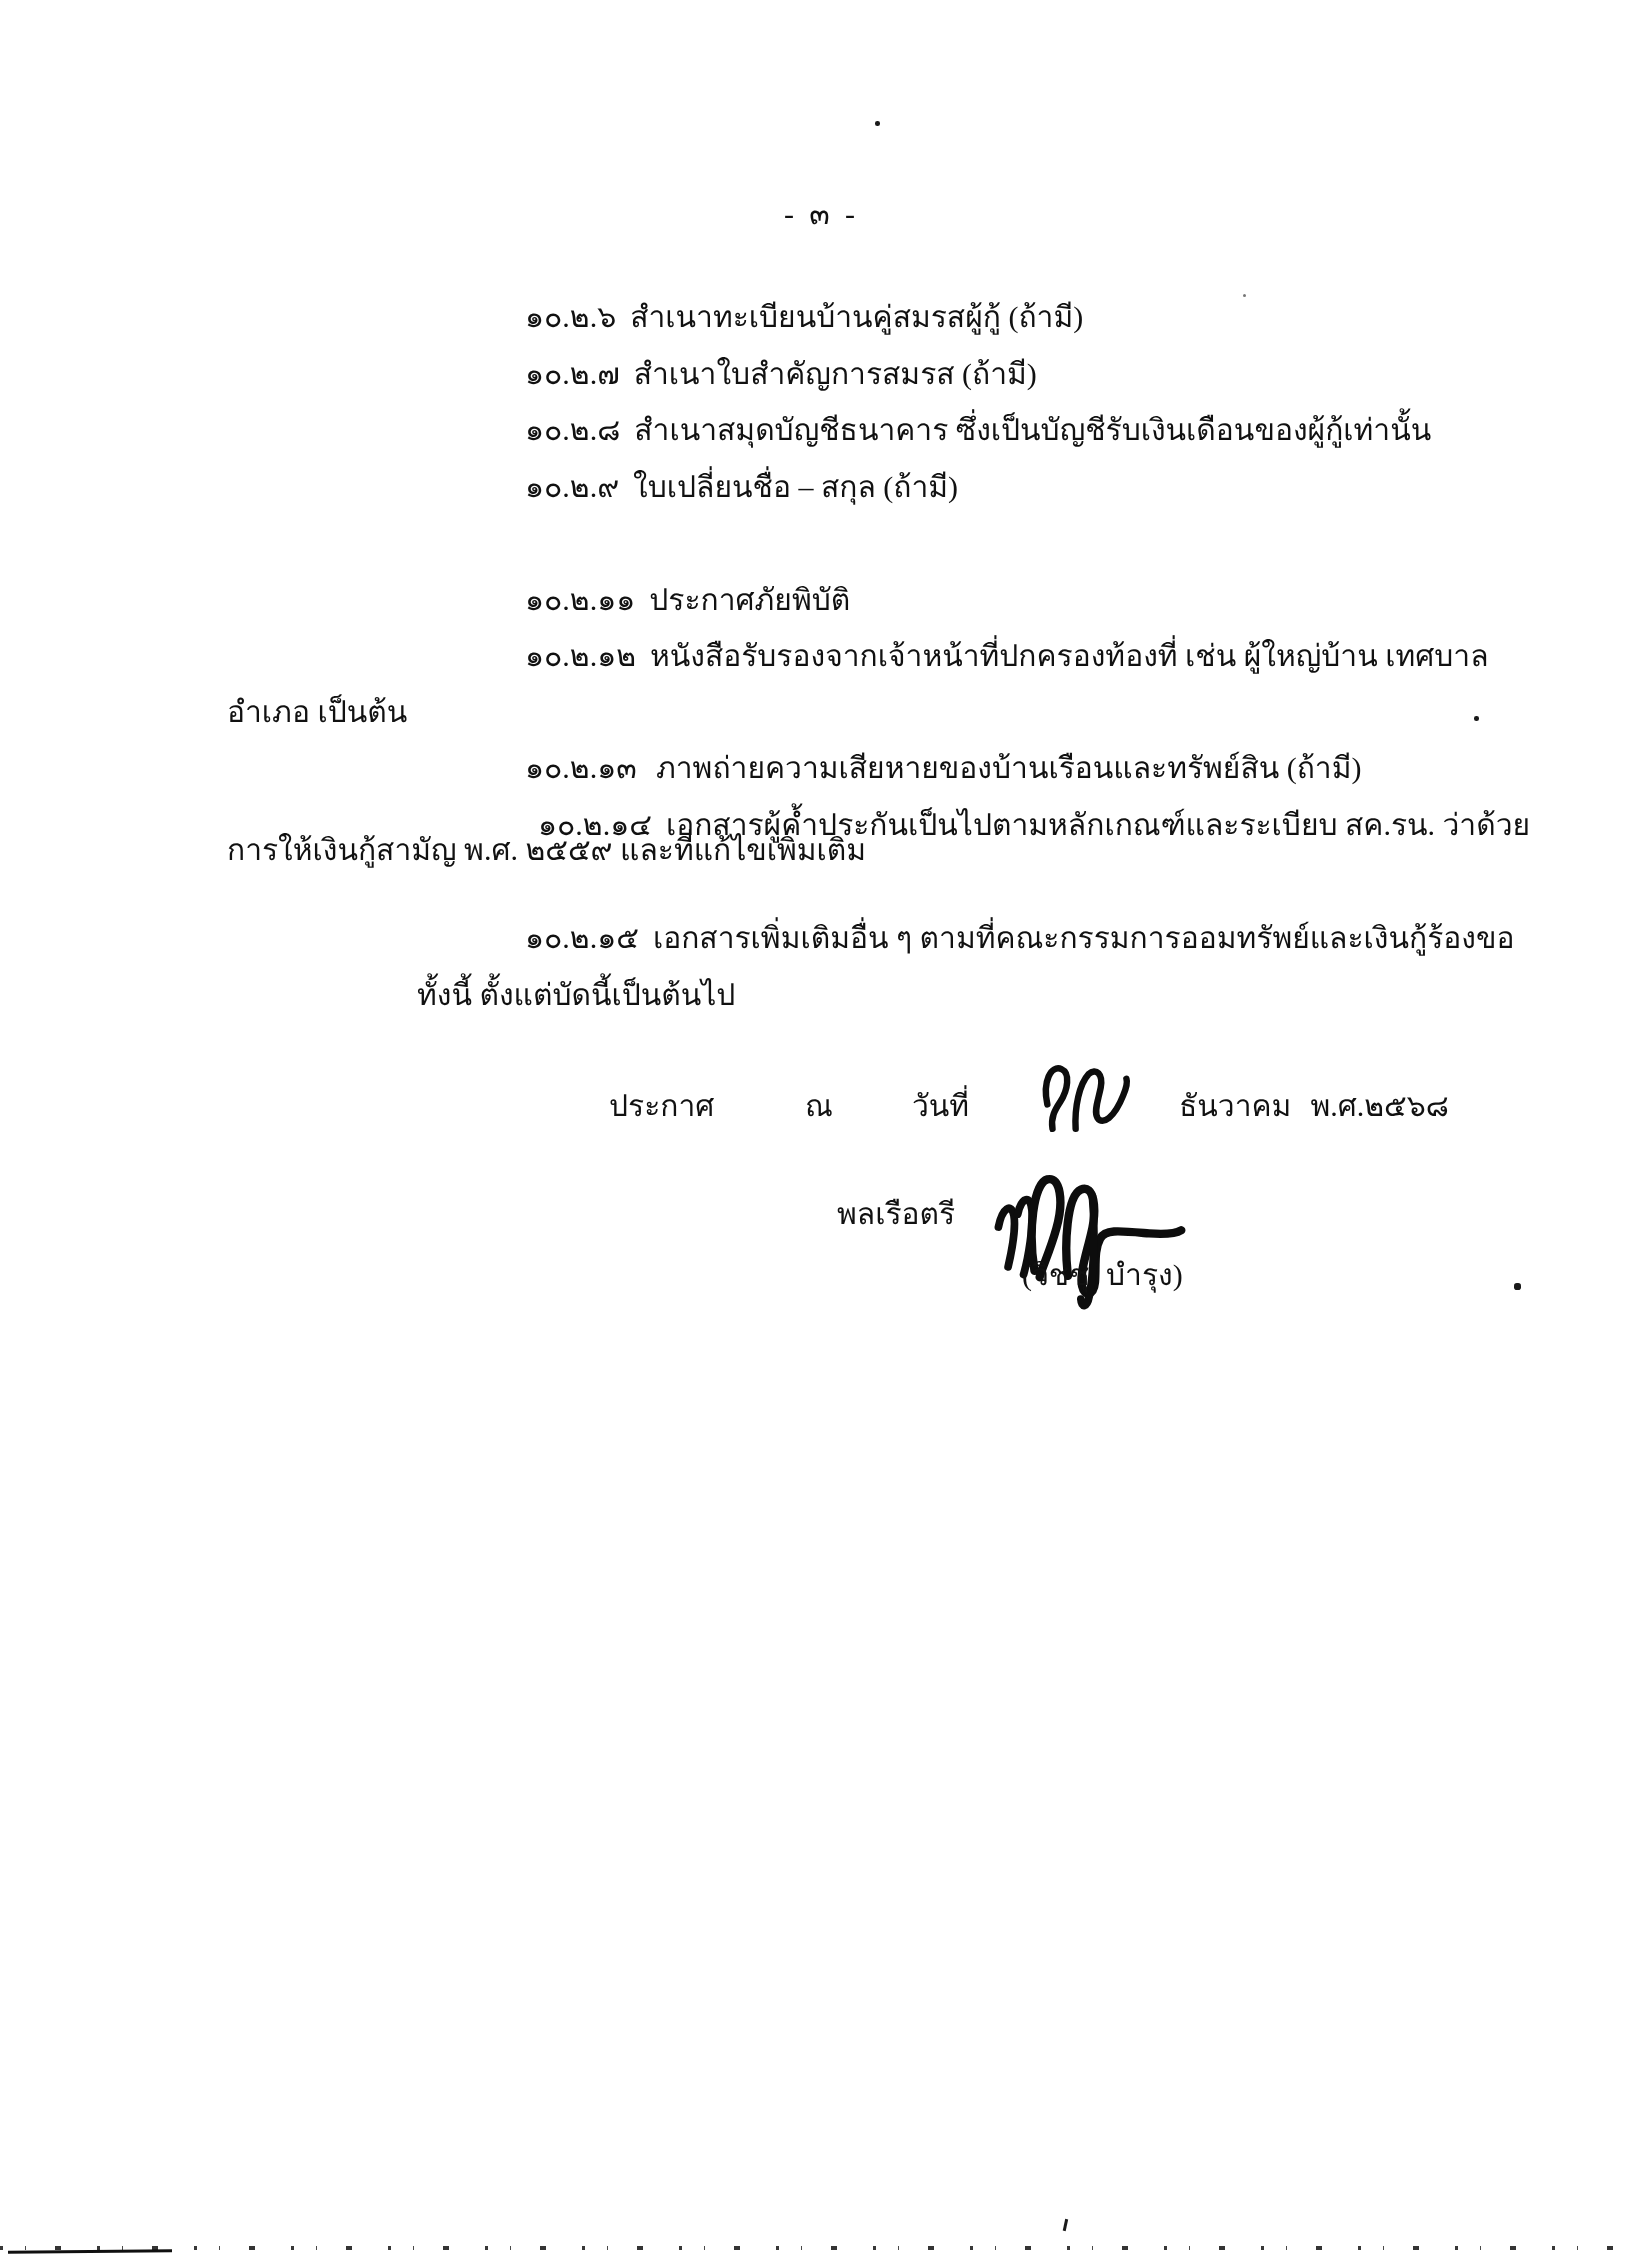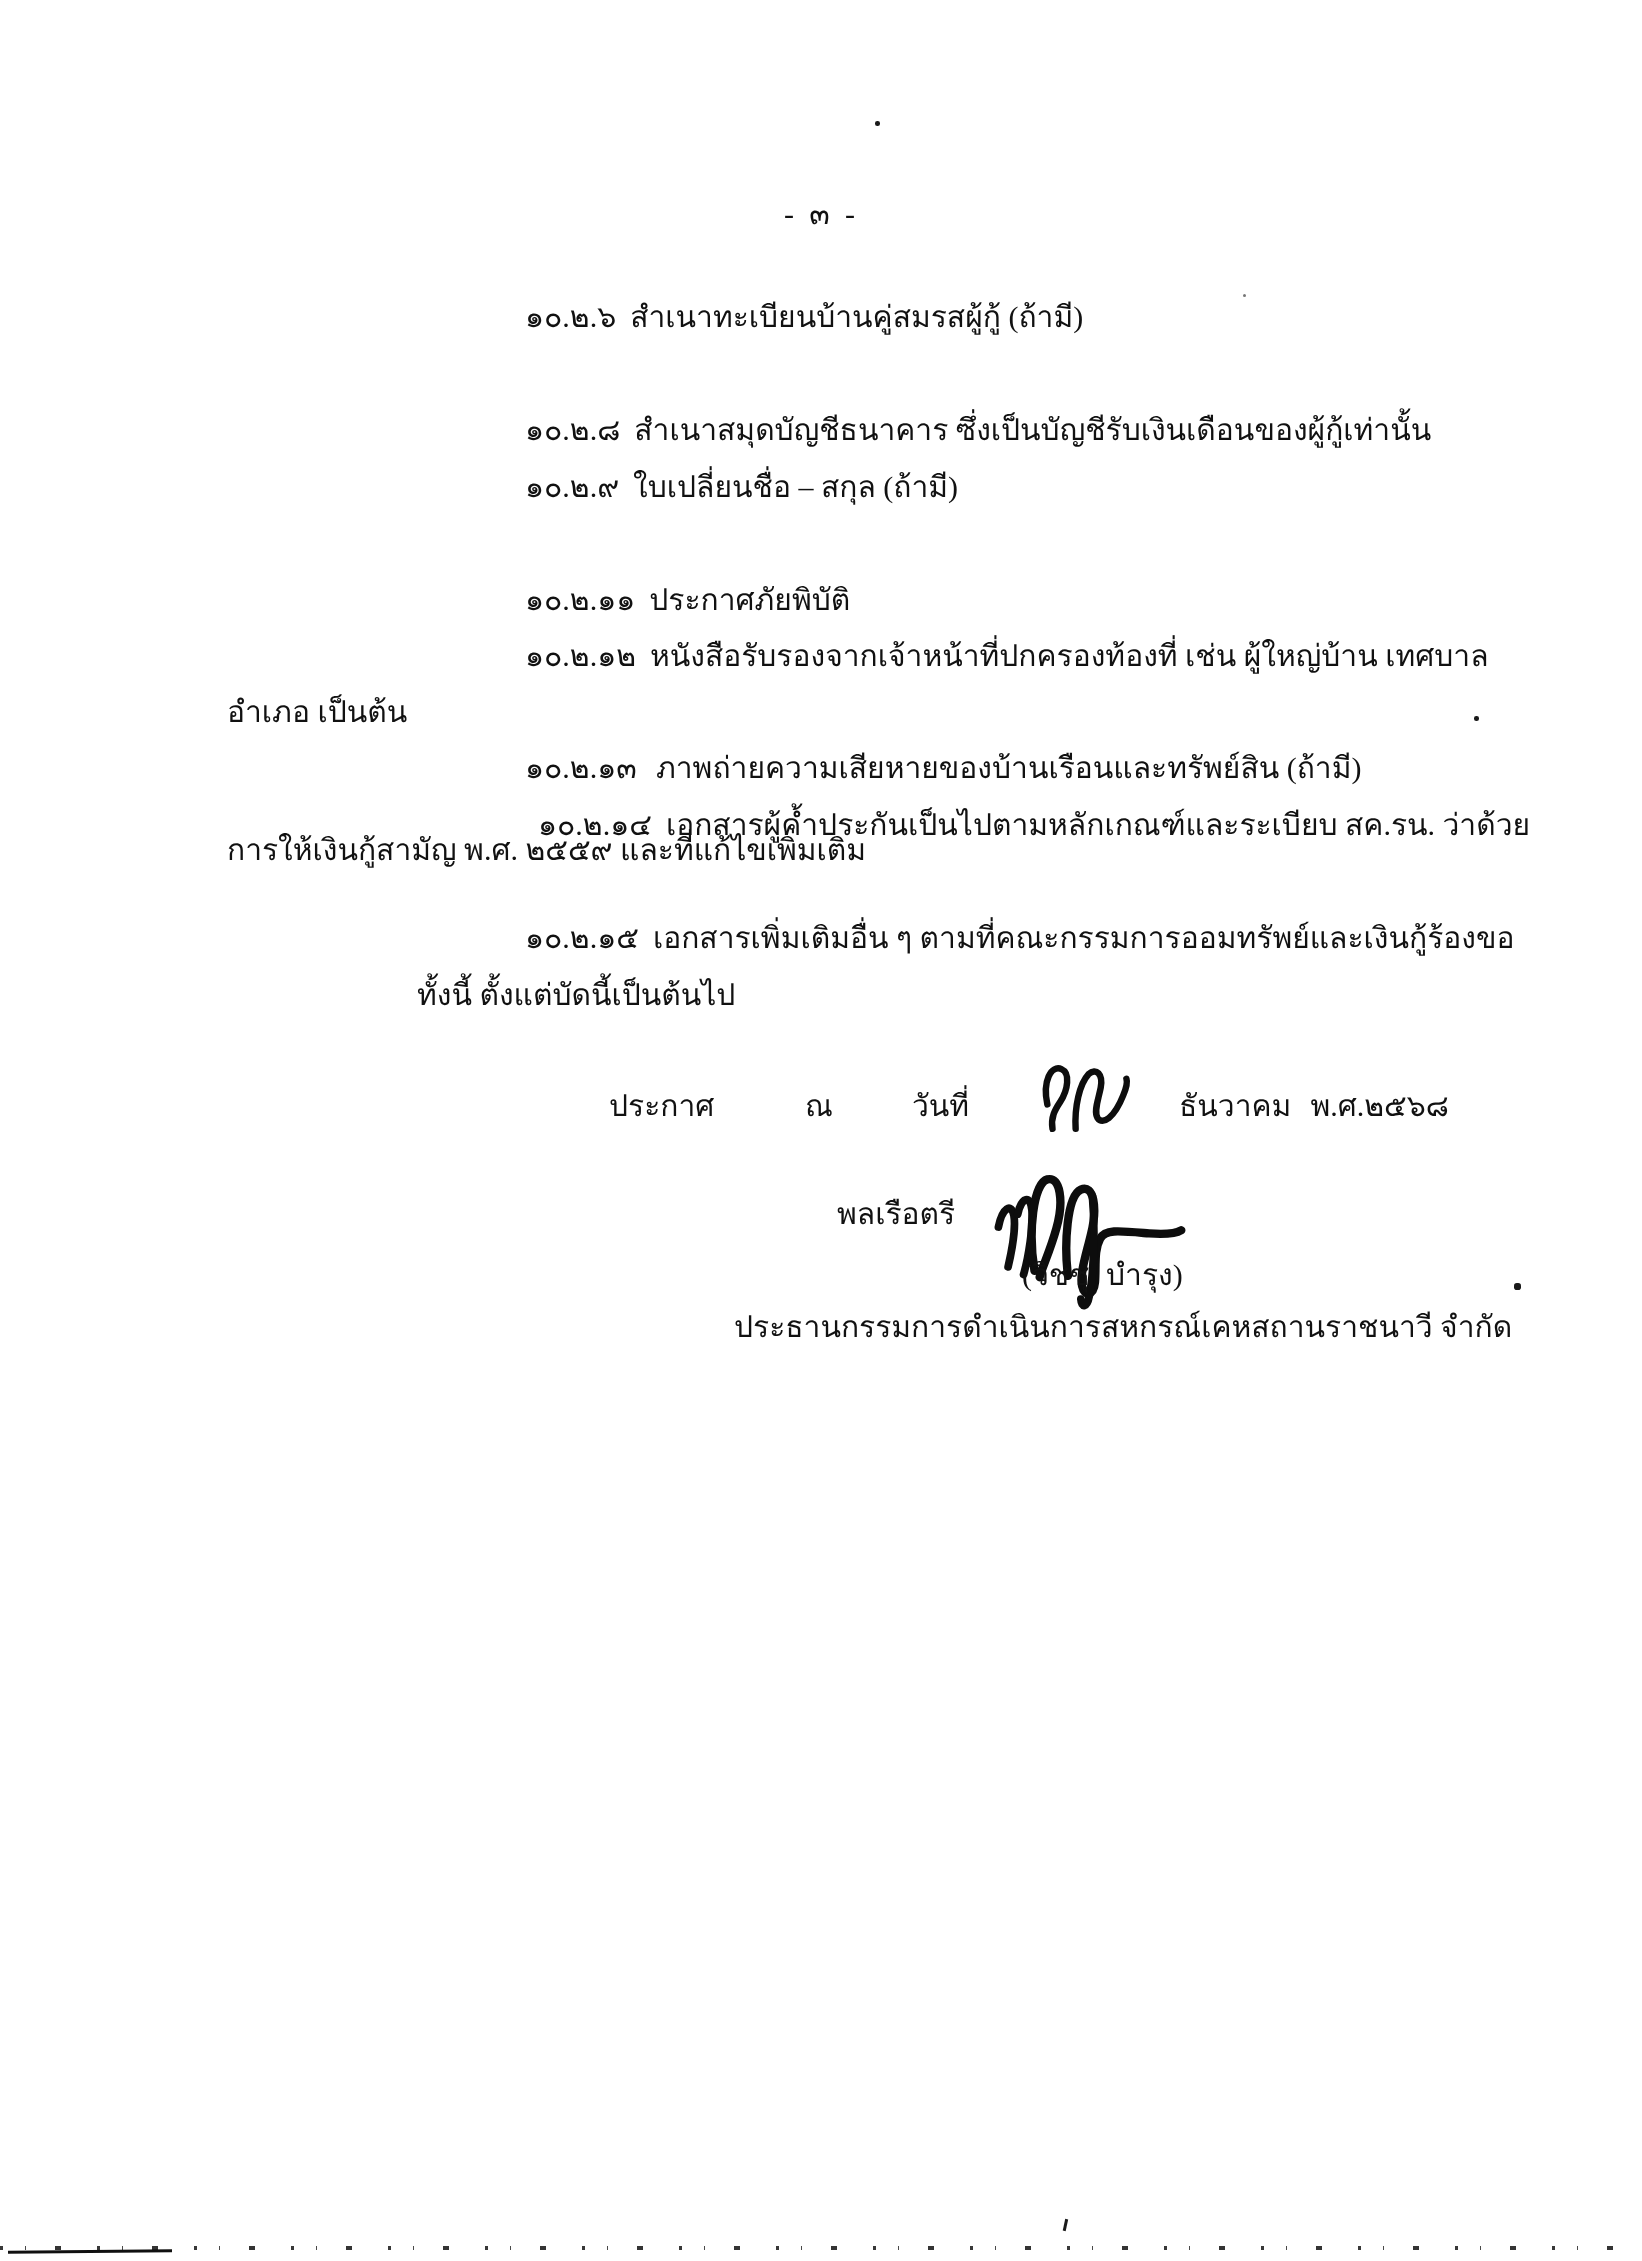--- a/index.html
+++ b/index.html
@@ -76,6 +76,9 @@
   <div class="line item" style="left:525px;top:296px;">
     <span class="num">๑๐.๒.๖</span><span>สำเนาทะเบียนบ้านคู่สมรสผู้กู้ (ถ้ามี)</span>
   </div>
+  <div class="line item" style="left:525px;top:353px;">
+    <span class="num">๑๐.๒.๗</span><span>สำเนาใบสำคัญการสมรส (ถ้ามี)</span>
+  </div>
   <div class="line item" style="left:525px;top:409px;">
     <span class="num">๑๐.๒.๘</span><span>สำเนาสมุดบัญชีธนาคาร ซึ่งเป็นบัญชีรับเงินเดือนของผู้กู้เท่านั้น</span>
   </div>

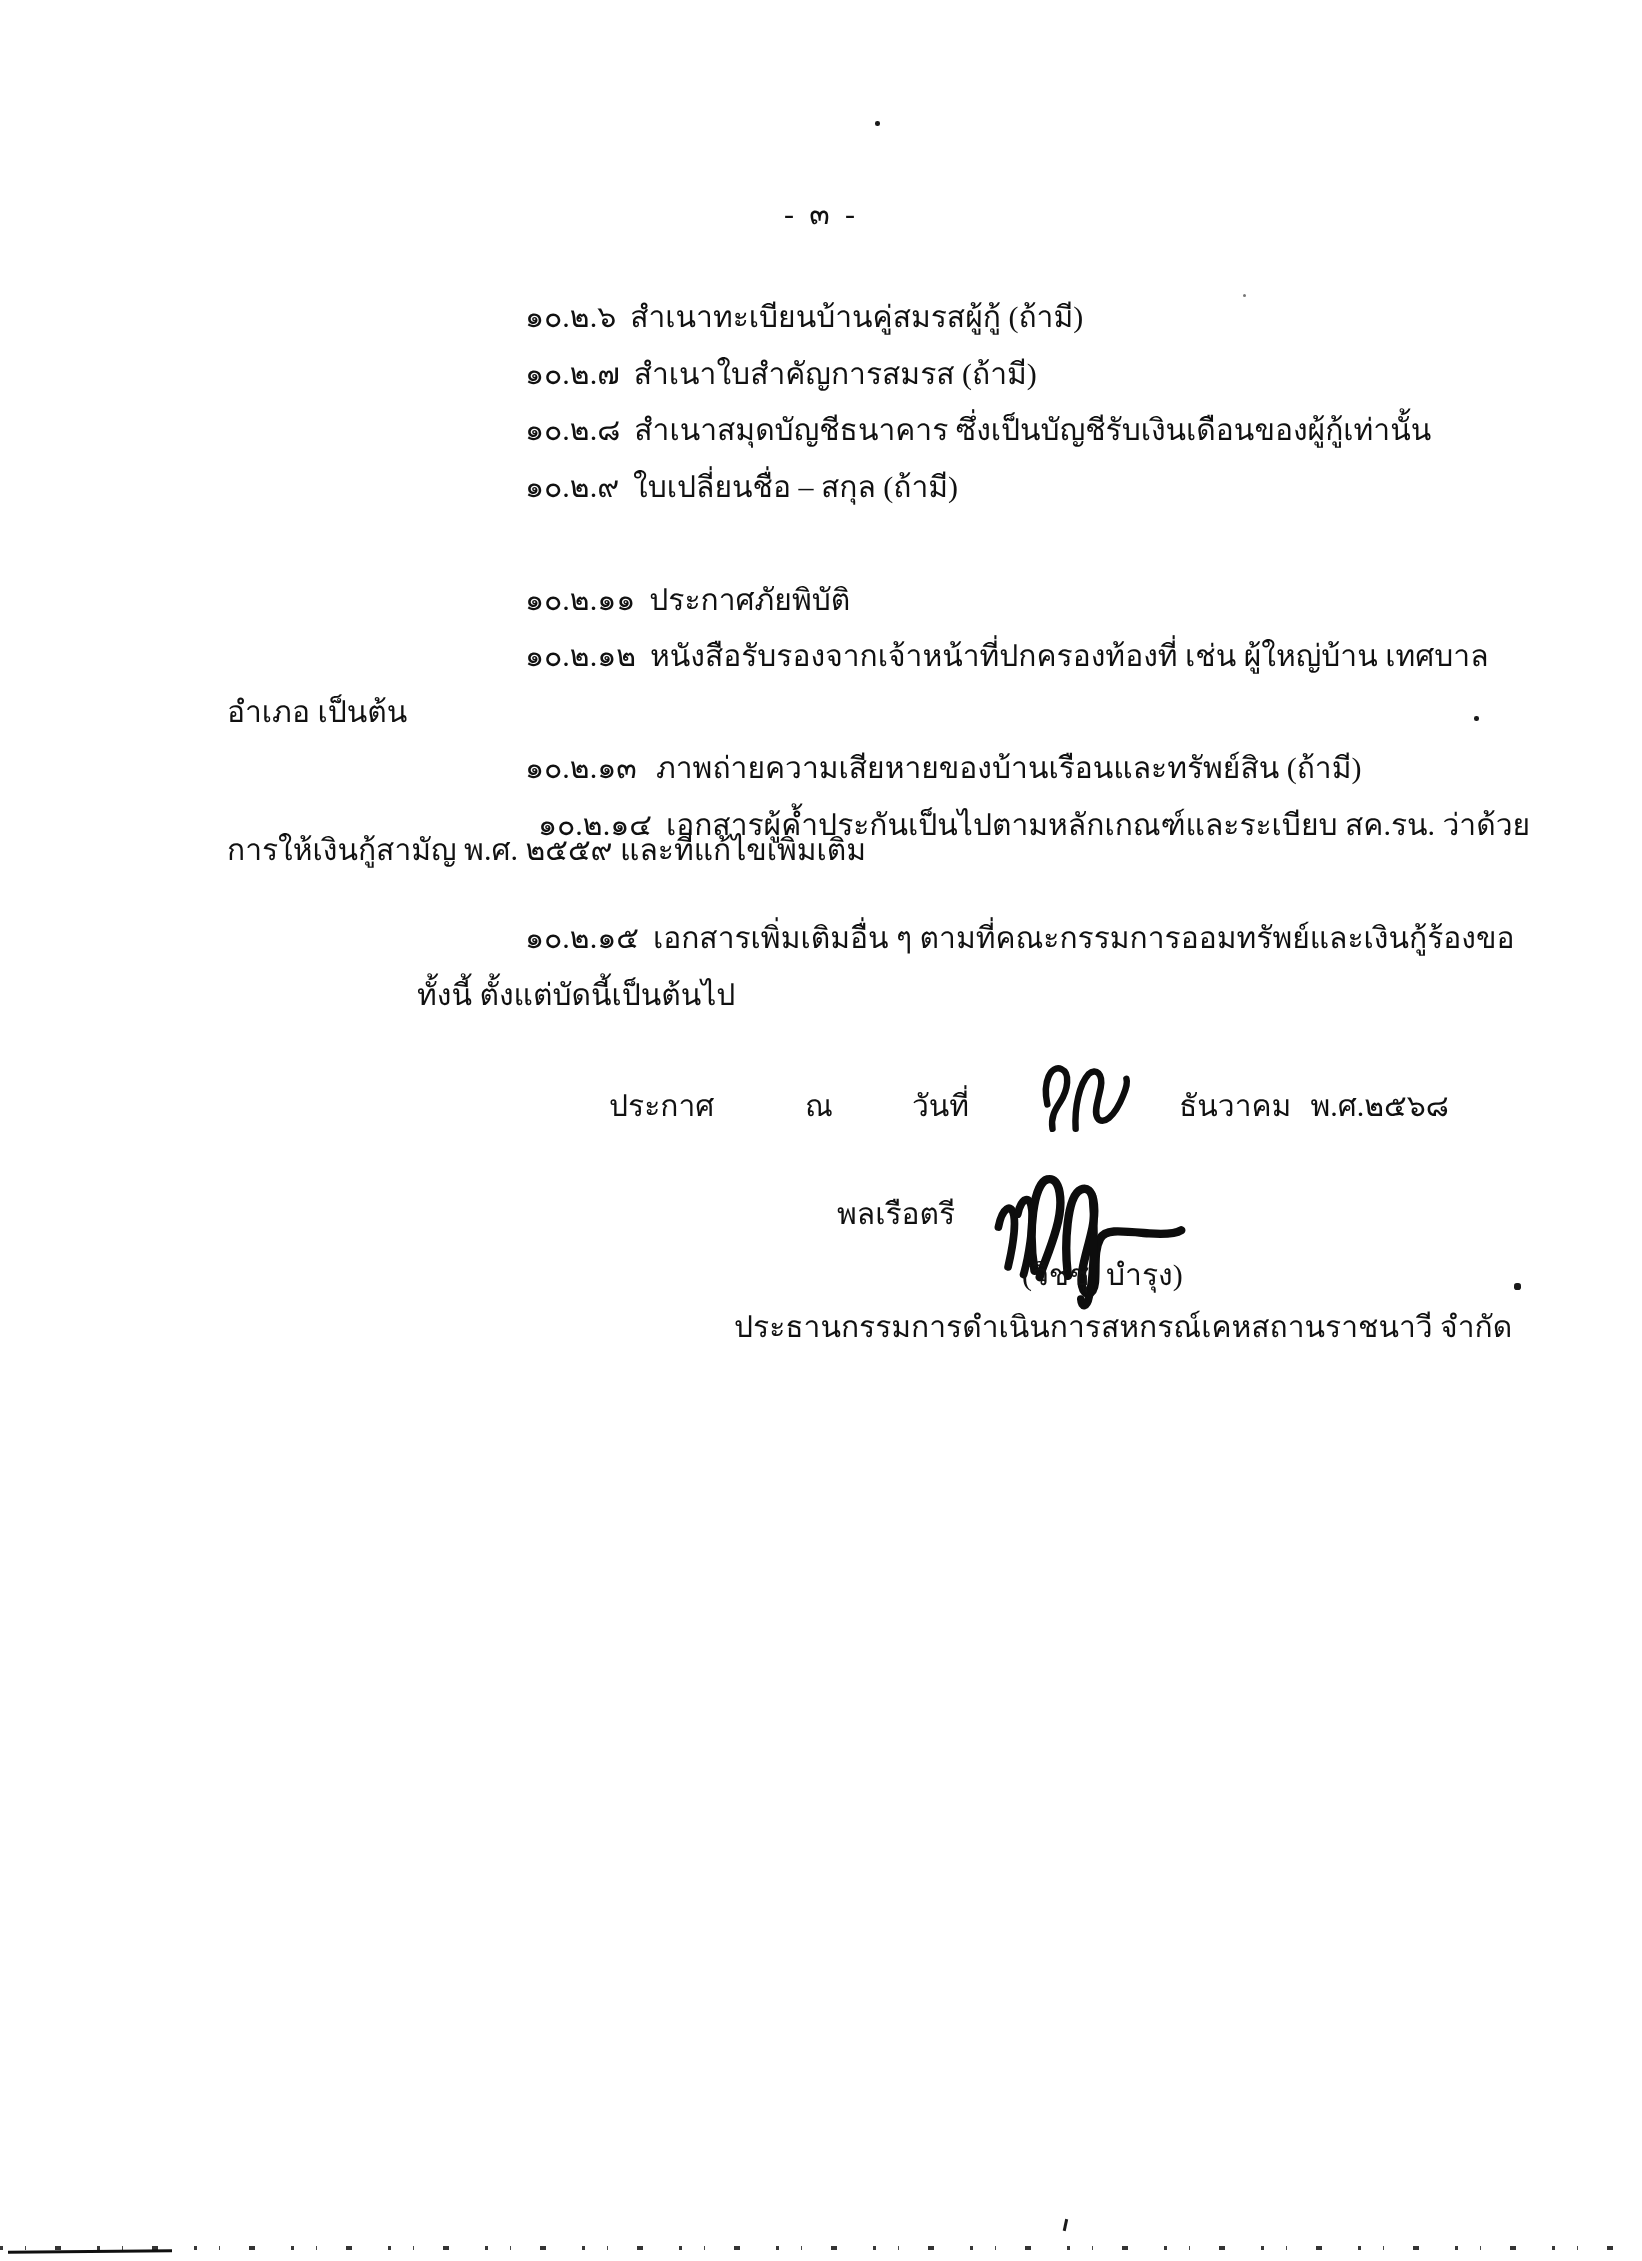--- a/index.html
+++ b/index.html
@@ -129,7 +129,6 @@
 
   <div class="line" style="left:837px;top:1193px;">พลเรือตรี</div>
   <div class="line" style="left:1022px;top:1254px;word-spacing:9px;">(วิชชุ บำรุง)</div>
-  <div class="line" style="left:734px;top:1306px;">ประธานกรรมการดำเนินการสหกรณ์เคหสถานราชนาวี จำกัด</div>
 
   <div class="scan-line"></div>
   <div class="scan-line-left"></div>

